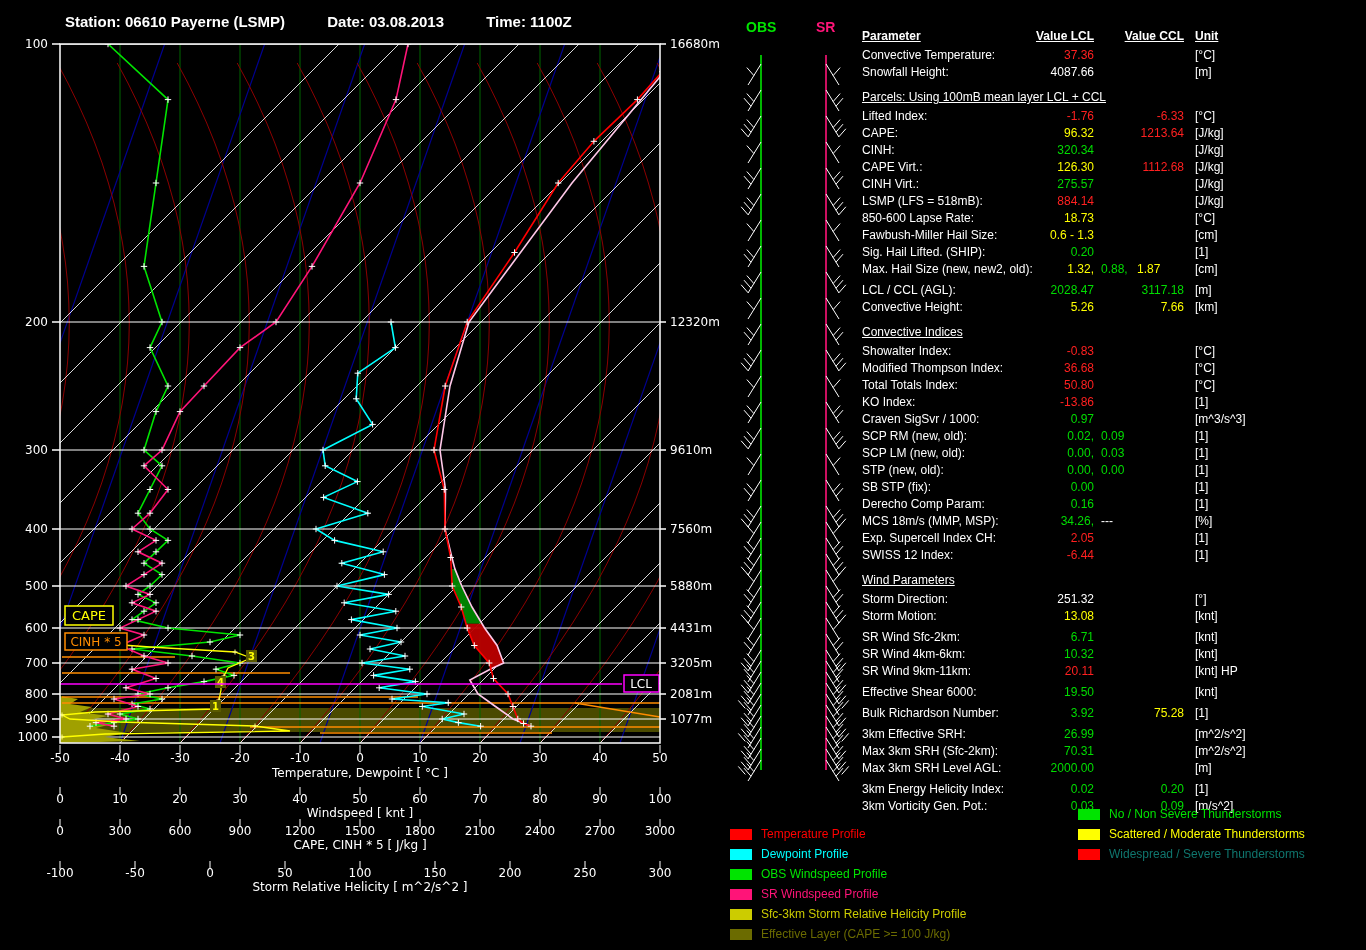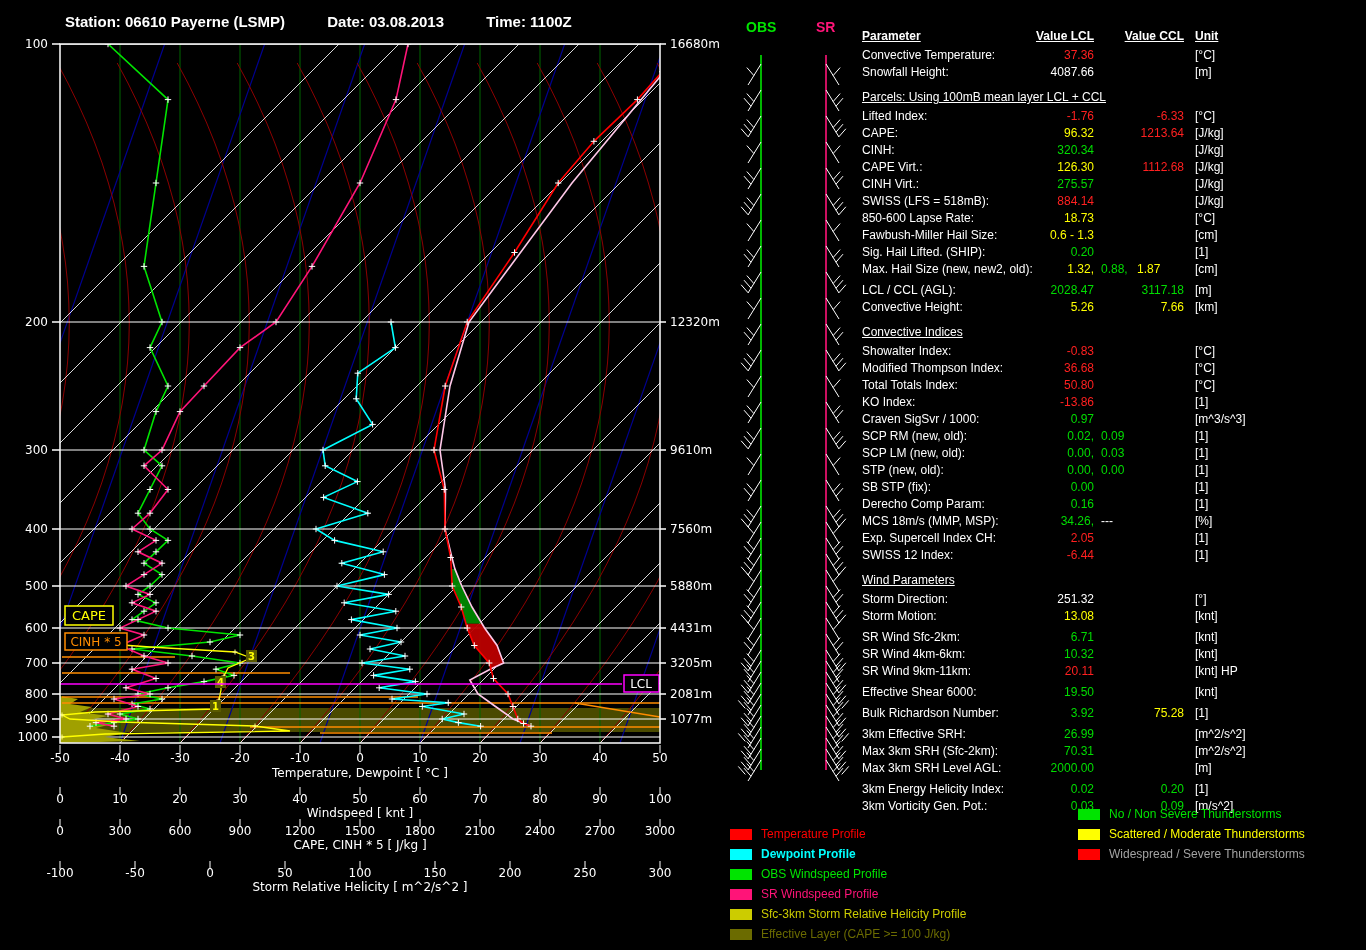--- a/index.html
+++ b/index.html
@@ -771,7 +771,7 @@
           <span class="vunit">[J/kg]</span>
         </div>
         <div class="row">
-          <span class="plabel">SWISS (LFS = 518mB):</span>
+          <span class="plabel">LSMP (LFS = 518mB):</span>
           <span class="vlcl red">884.14</span>
           <span class="vunit">[J/kg]</span>
         </div>

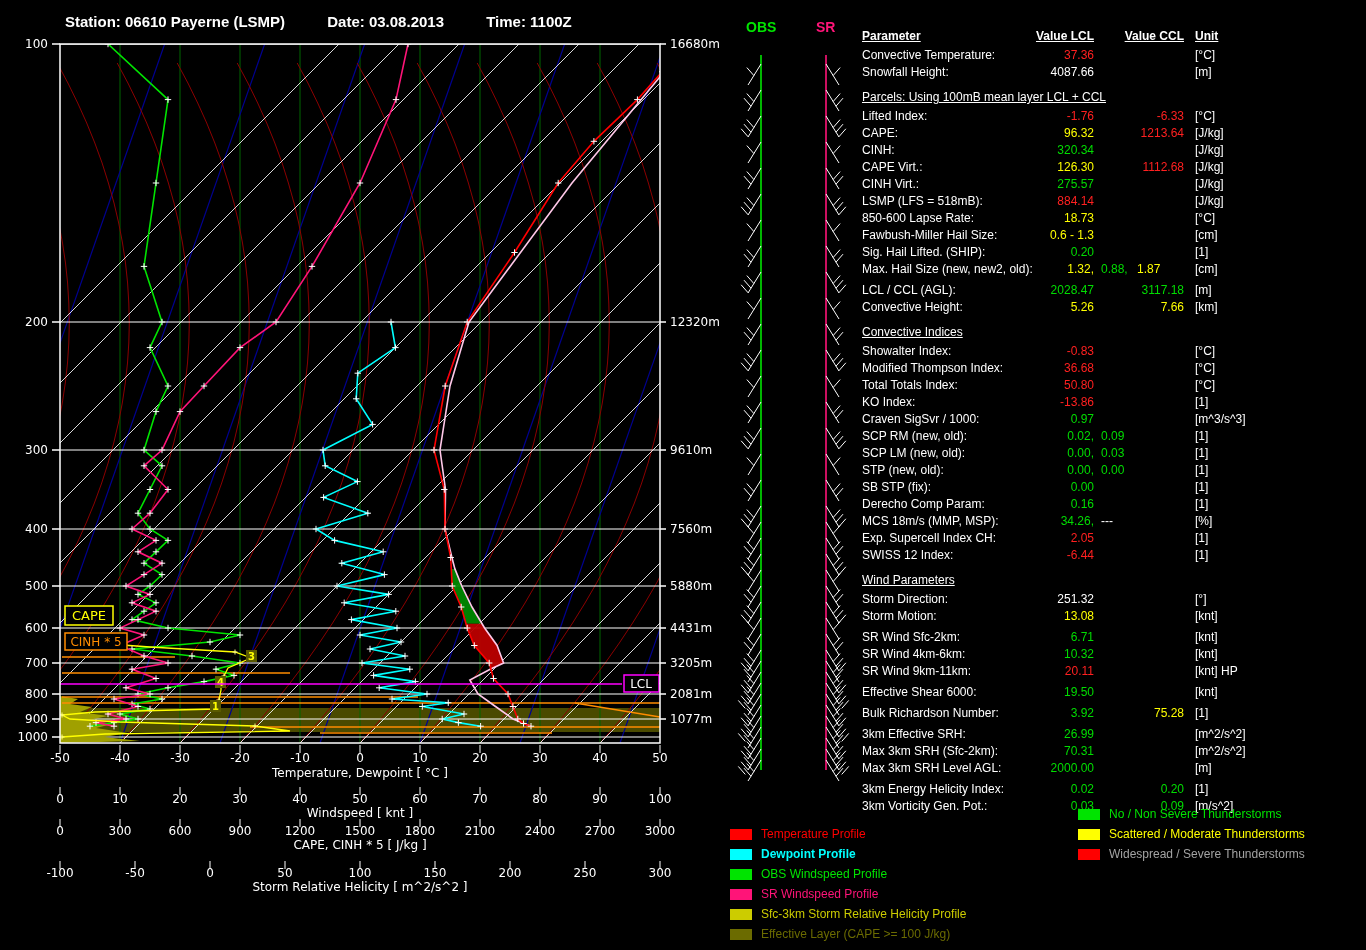--- a/index.html
+++ b/index.html
@@ -952,7 +952,7 @@
       </div>
       <div class="item">
         <span class="swatch" style="background: rgb(0, 255, 255);"></span>
-        <span style="color: rgb(0, 255, 255); font-weight: bold;">Dewpoint Profile</span>
+        <span style="color: rgb(0, 255, 255);">Dewpoint Profile</span>
       </div>
       <div class="item">
         <span class="swatch" style="background: rgb(0, 228, 0);"></span>

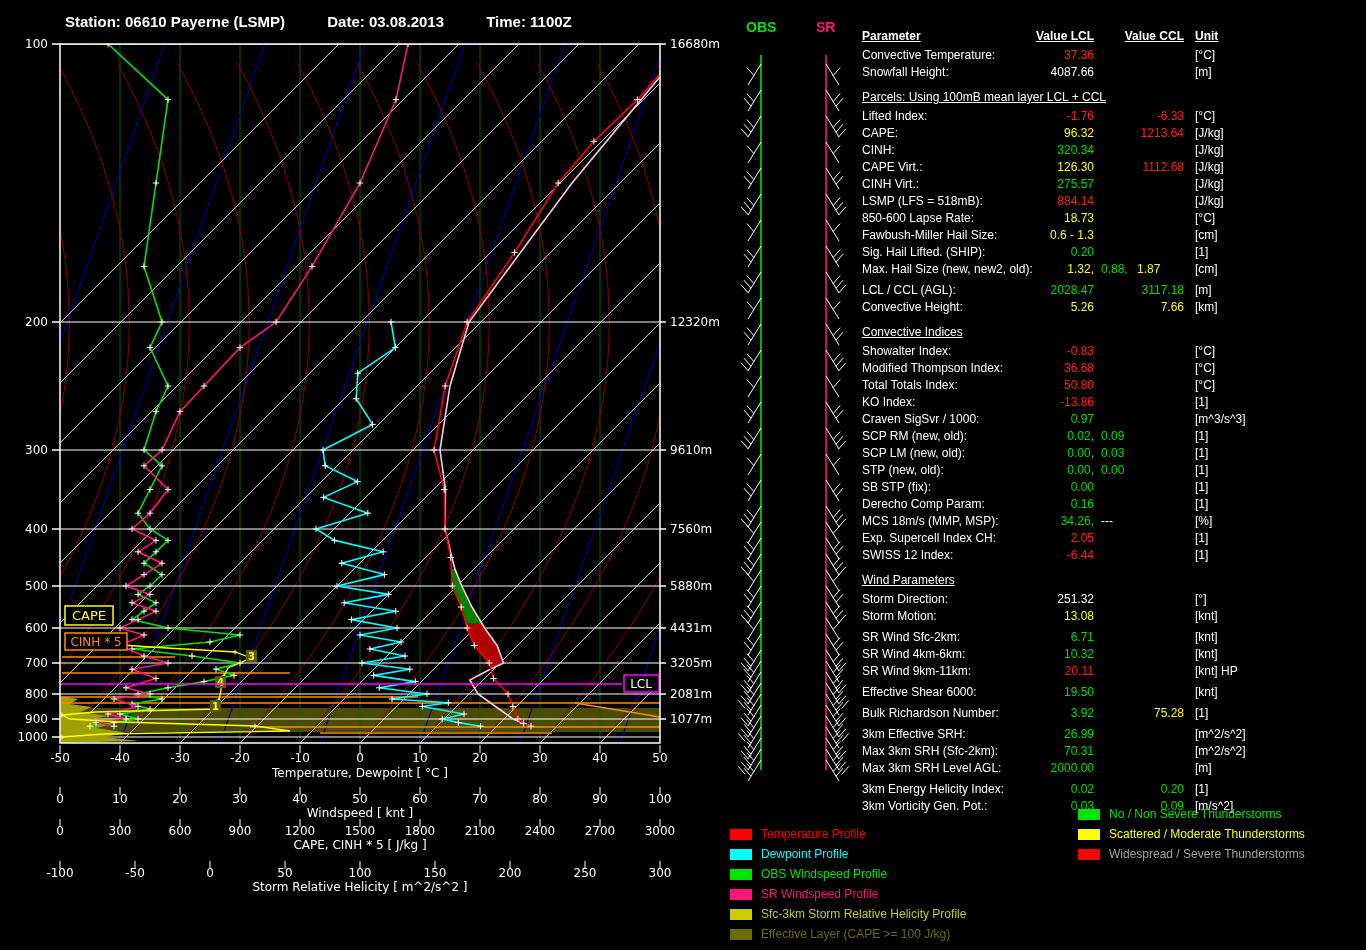--- a/index.html
+++ b/index.html
@@ -982,7 +982,7 @@
       </div>
       <div class="item">
         <span class="swatch" style="background: rgb(255, 0, 0);"></span>
-        <span style="color: #a3a3a3;">Widespread / Severe Thunderstorms</span>
+        <span style="color: #0f766e;">Widespread / Severe Thunderstorms</span>
       </div>
     </div>
 </div>

